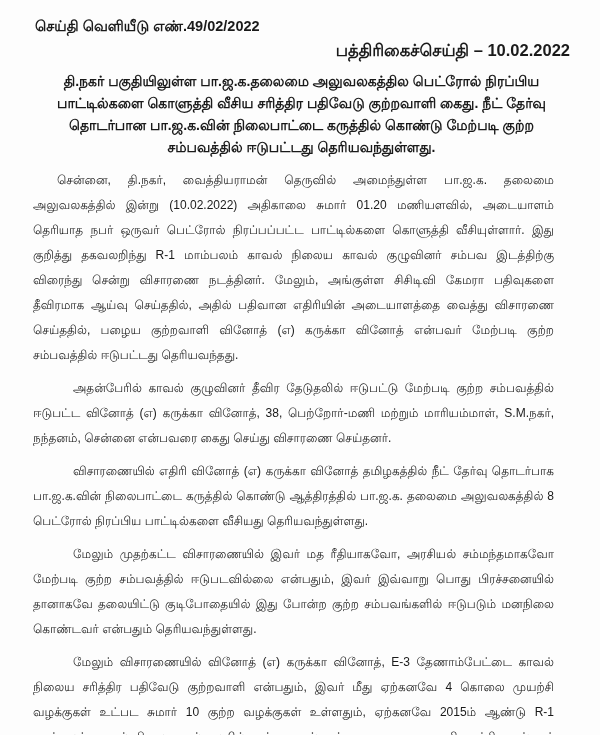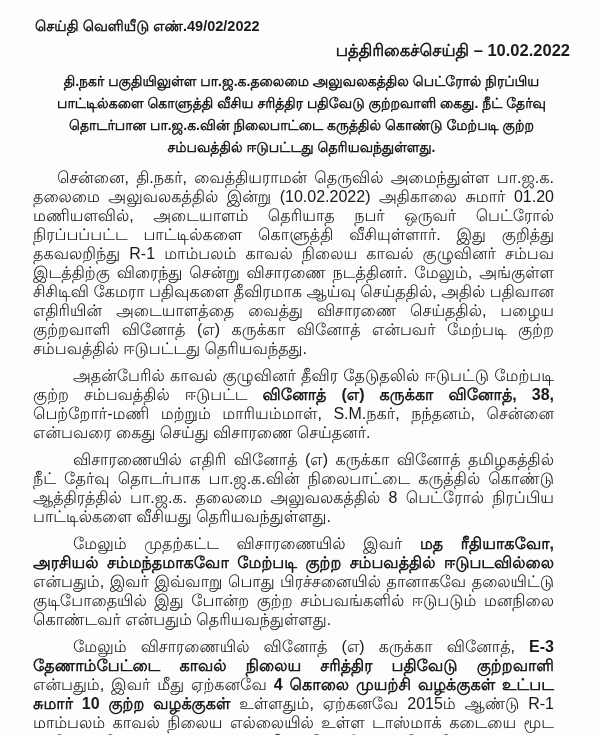--- a/index.html
+++ b/index.html
@@ -38,8 +38,8 @@
     margin: 0 8px 10px 8px;
   }
   .para {
-    font-size: 16px;
-    line-height: 19px;
+    font-size: 12px;
+    line-height: 25px;
     text-align: justify;
     text-indent: 40px;
     margin: 0 16px 8px 0;

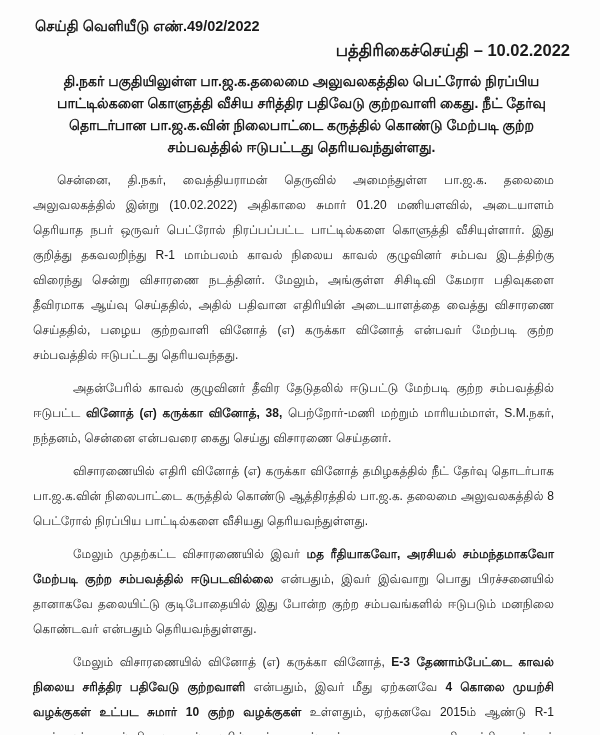--- a/index.html
+++ b/index.html
@@ -48,7 +48,7 @@
     text-indent: 24px;
   }
   .bold {
-    font-weight: bold;
+    font-weight: normal;
   }
 </style>
 </head>

